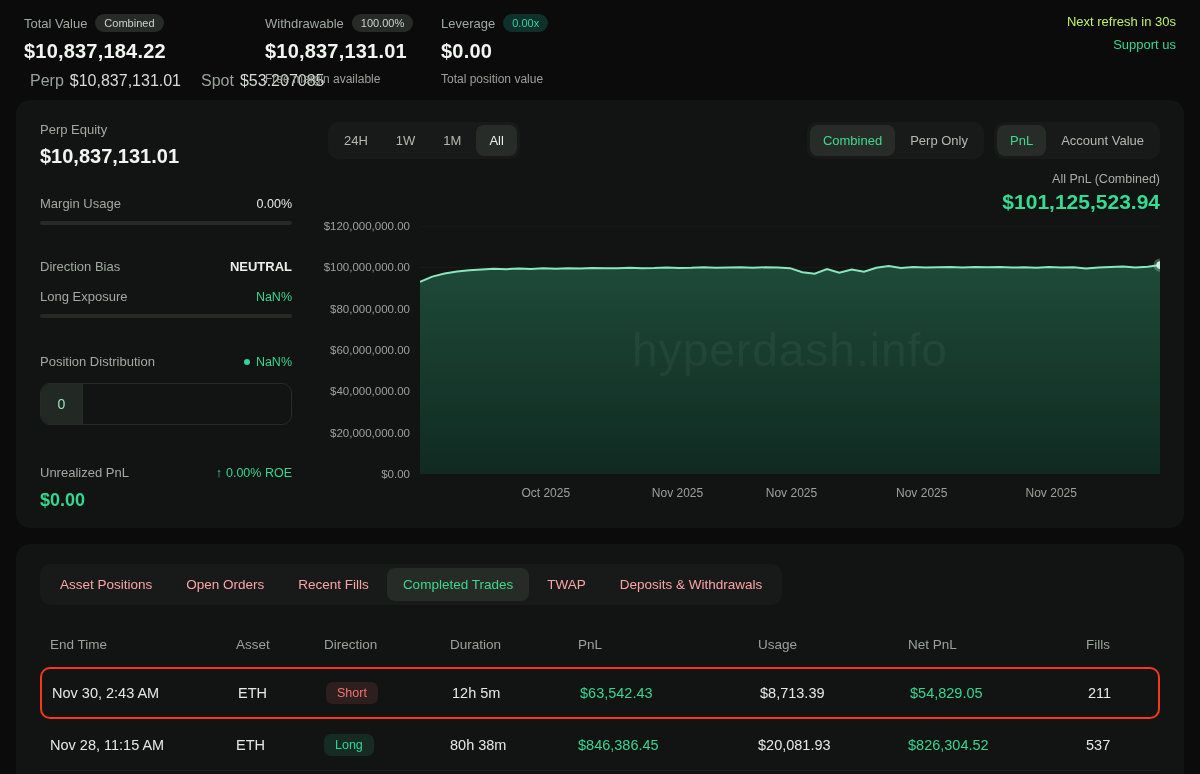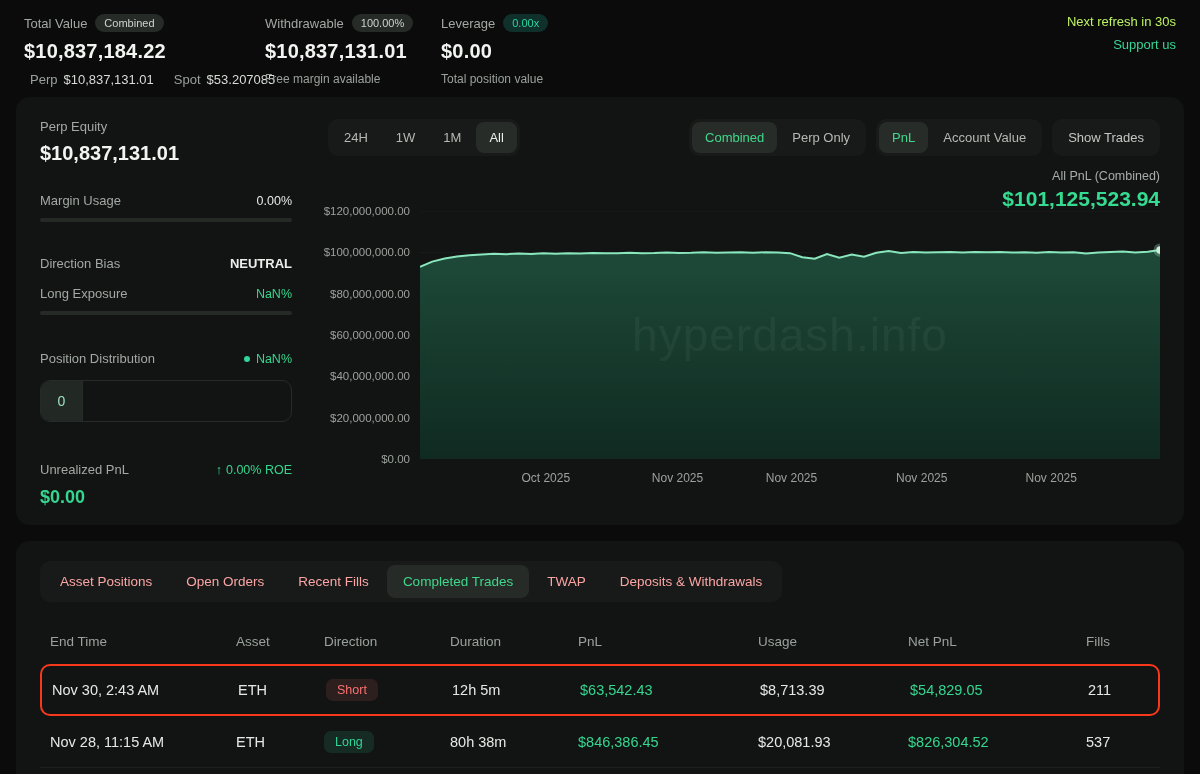--- a/index.html
+++ b/index.html
@@ -24,7 +24,7 @@
   }
   .badge.teal { background: #0f302b; color: #2ed3a0; }
   .big { color: #f2f4f2; font-size: 20px; font-weight: 700; margin-top: 8px; letter-spacing: .2px; }
-  .sub-row { display: flex; align-items: center; gap: 6px; margin-top: 9px; font-size: 13px; }
+  .sub-row { display: flex; align-items: center; gap: 6px; margin-top: 9px; font-size: 16px; }
   .dot { width: 6px; height: 6px; border-radius: 50%; display: inline-block; }
   .dot.green { background: #34d399; }
   .dot.blue { background: #5aa2f7; margin-left: 8px; }

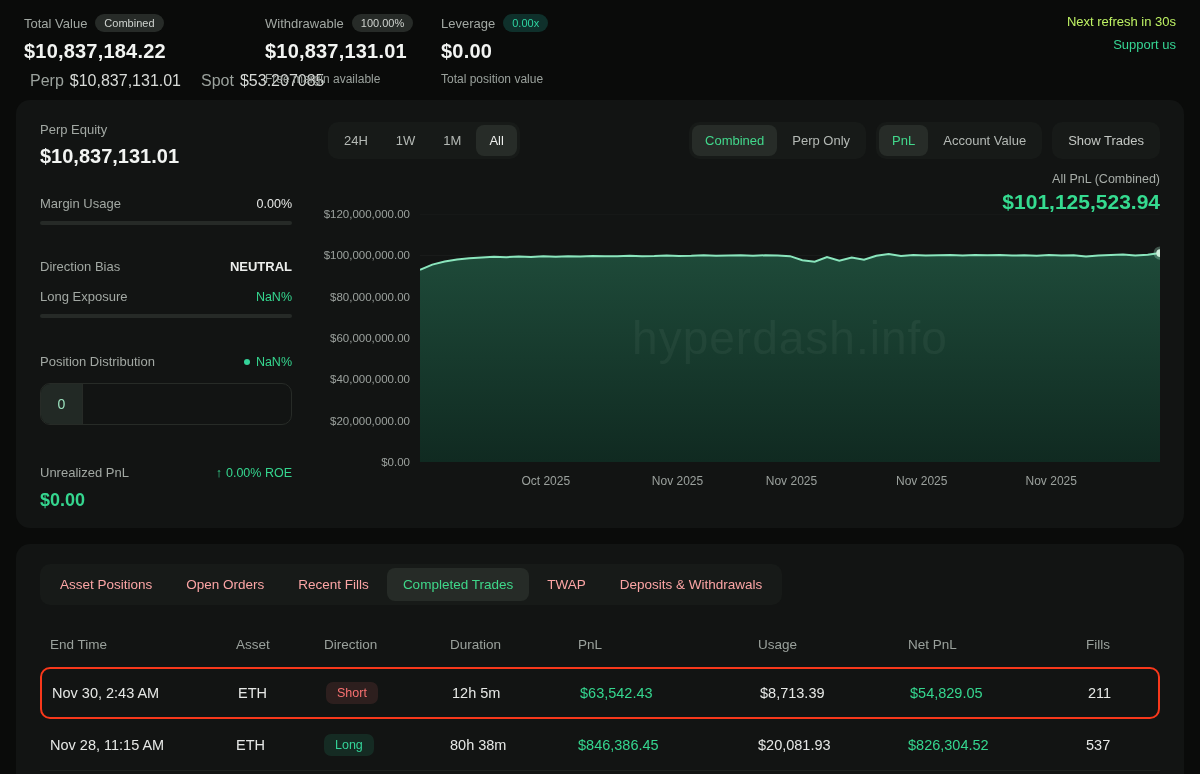--- a/index.html
+++ b/index.html
@@ -219,7 +219,6 @@
               <button class="seg-btn active-green">PnL</button>
               <button class="seg-btn">Account Value</button>
             </div>
-          <button class="pill-btn">Show Trades</button>
         </div>
       </div>
 

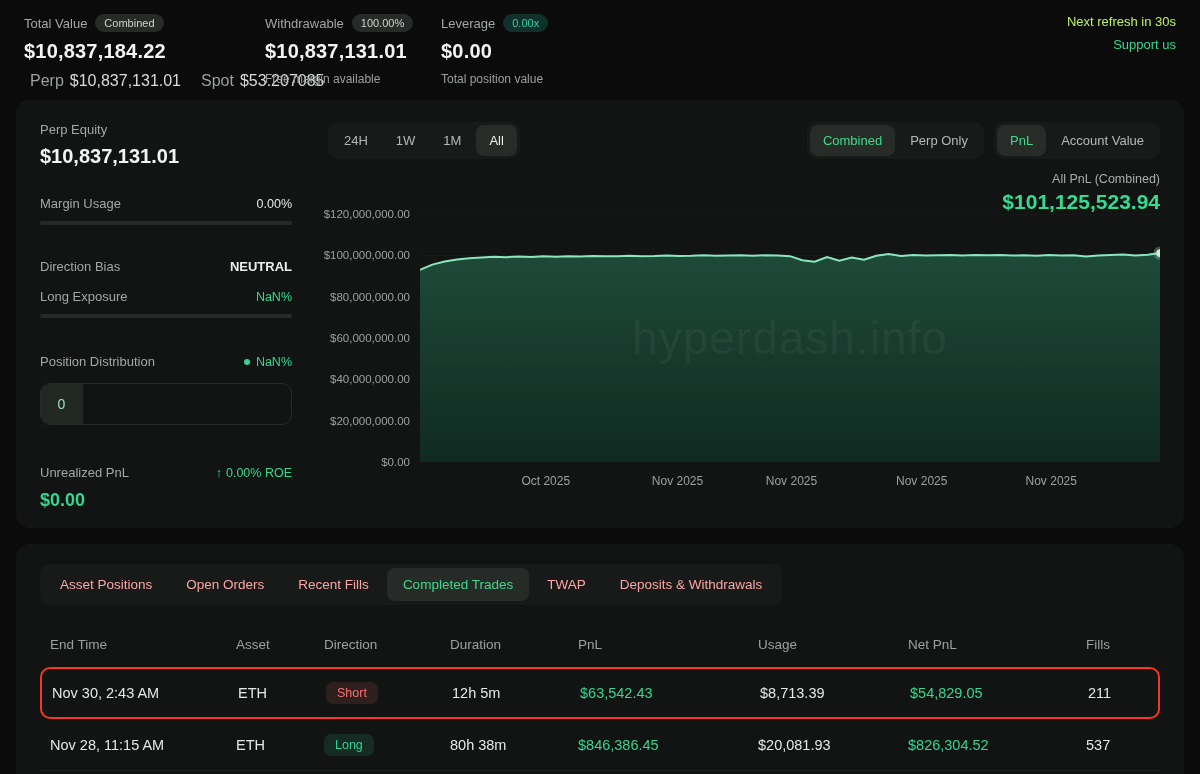--- a/index.html
+++ b/index.html
@@ -77,7 +77,7 @@
   .summary { text-align: right; margin-top: 13px; }
   .summary-label { color: #a7ada8; font-size: 12.5px; }
   .summary-value { color: #35db90; font-size: 21px; font-weight: 700; margin-top: 4px; }
-  .chart-wrap { display: flex; margin-top: 0; }
+  .chart-wrap { display: flex; margin-top: 12px; }
   .y-axis { position: relative; width: 92px; height: 248px; flex: none; }
   .y-tick { position: absolute; right: 10px; transform: translateY(-50%); color: #9ba19d; font-size: 11.5px; white-space: nowrap; }
   .plot { position: relative; flex: 1; height: 248px; }

